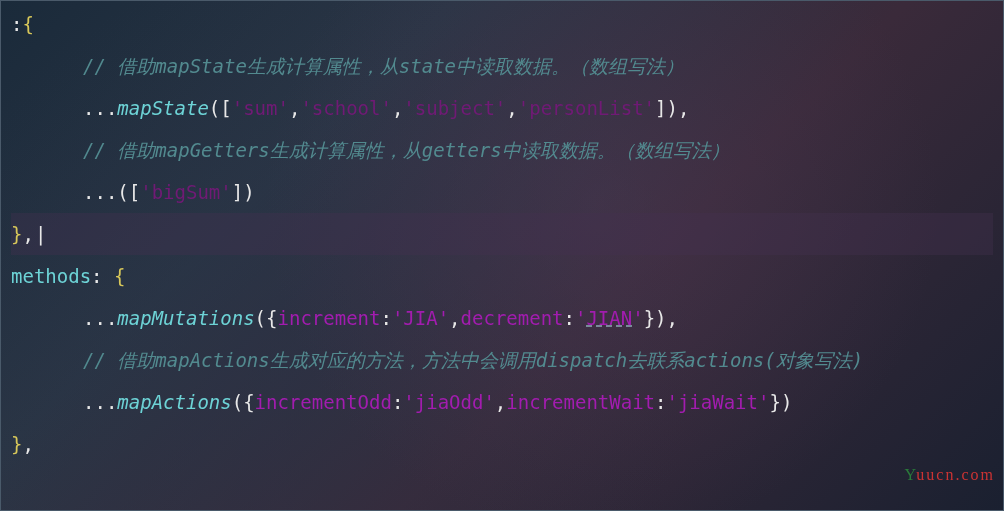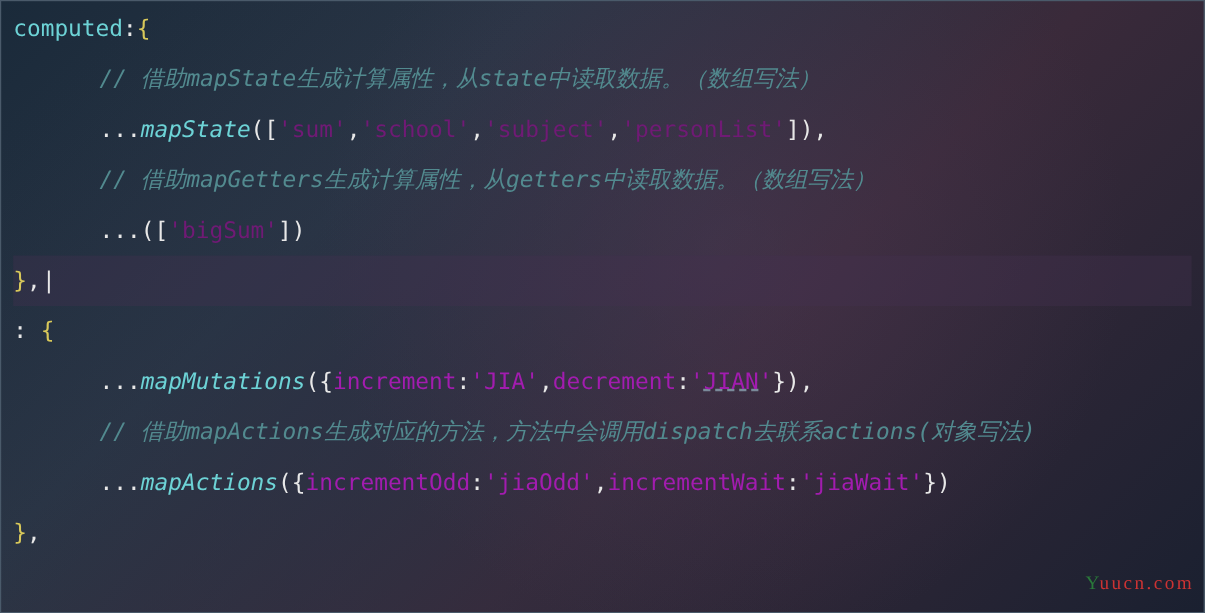--- a/index.html
+++ b/index.html
@@ -62,7 +62,7 @@
 
 <div class="code-container">
 
-  <div class="line"><span class="property">computed</span><span class="punct">:</span><span class="brace">{</span></div>
+  <div class="line"><span class="punct">:</span><span class="brace">{</span></div>
 
   <div class="line"><span class="indent2"></span><span class="comment">// 借助mapState生成计算属性，从state中读取数据。（数组写法）</span></div>
 

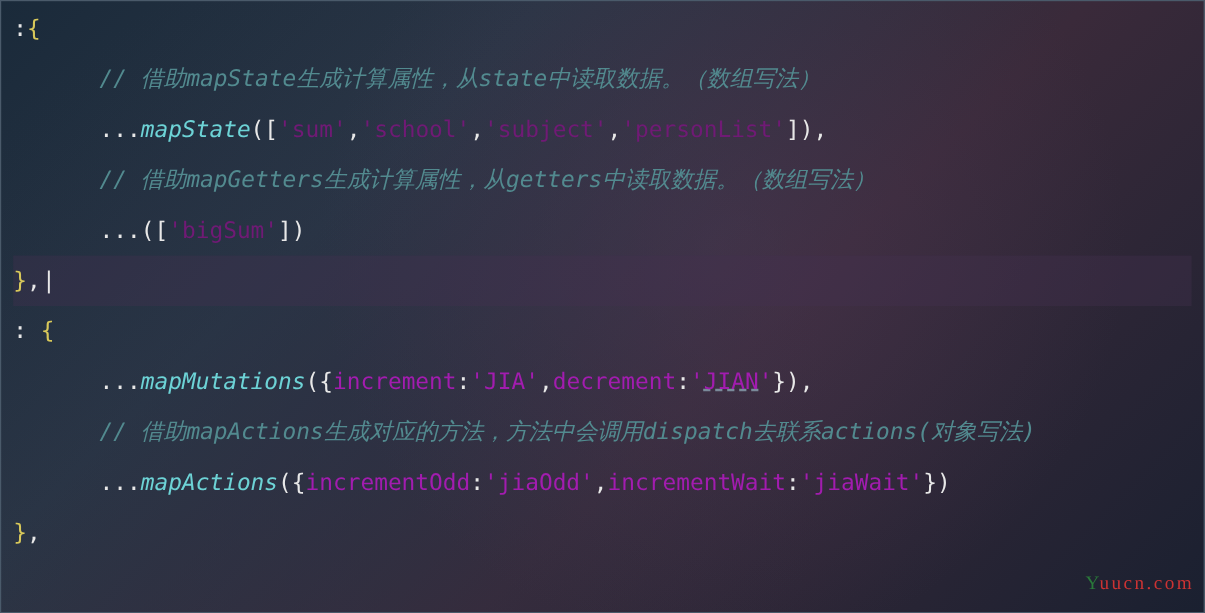--- a/index.html
+++ b/index.html
@@ -74,7 +74,7 @@
 
   <div class="line line-highlight"><span class="brace">}</span><span class="punct">,</span><span class="cursor">|</span></div>
 
-  <div class="line"><span class="punct">:</span><span> </span><span class="brace">{</span></div>
+  <div class="line"><span class="property">methods</span><span class="punct">:</span><span> </span><span class="brace">{</span></div>
 
 
   <div class="line"><span class="indent2"></span><span class="spread">...</span><span class="func">mapMutations</span><span class="punct">({</span><span class="key">increment</span><span class="punct">:</span><span class="string2">'JIA'</span><span class="punct">,</span><span class="key">decrement</span><span class="punct">:</span><span class="string2">'</span><span class="string2 underline">JIAN</span><span class="string2">'</span><span class="punct">}),</span></div>

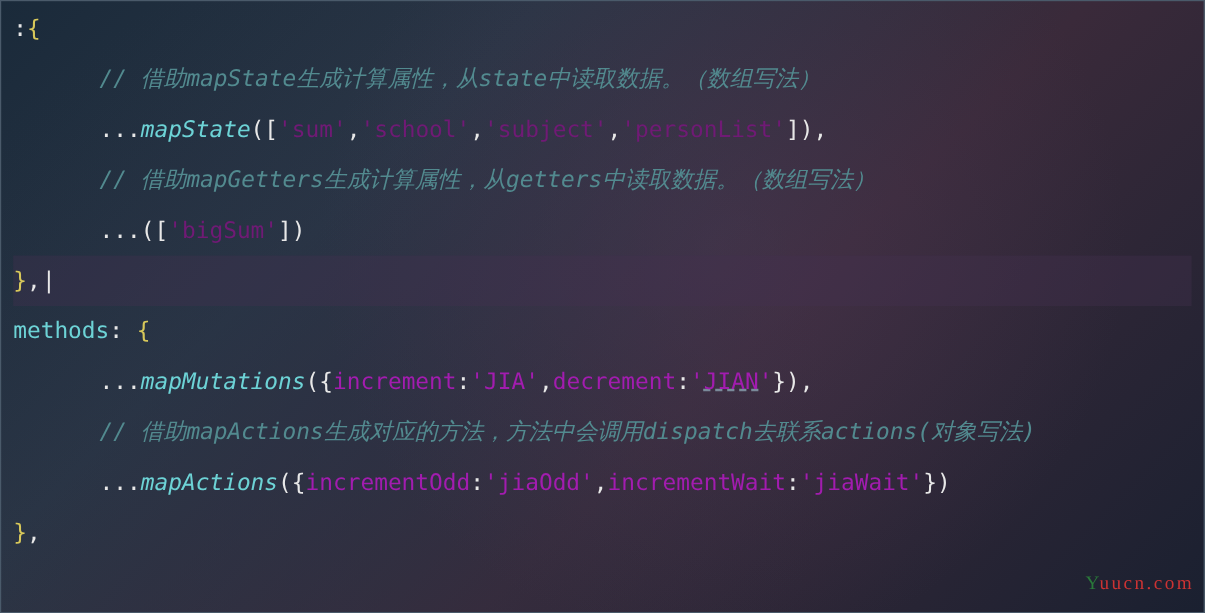--- a/index.html
+++ b/index.html
@@ -31,7 +31,7 @@
     .cursor { color: #e8e8e8; margin-left: 1px; }
     .watermark {
       position: absolute;
-      bottom: 2px;
+      bottom: 14px;
       right: 8px;
       font-family: serif;
       font-size: 16px;

